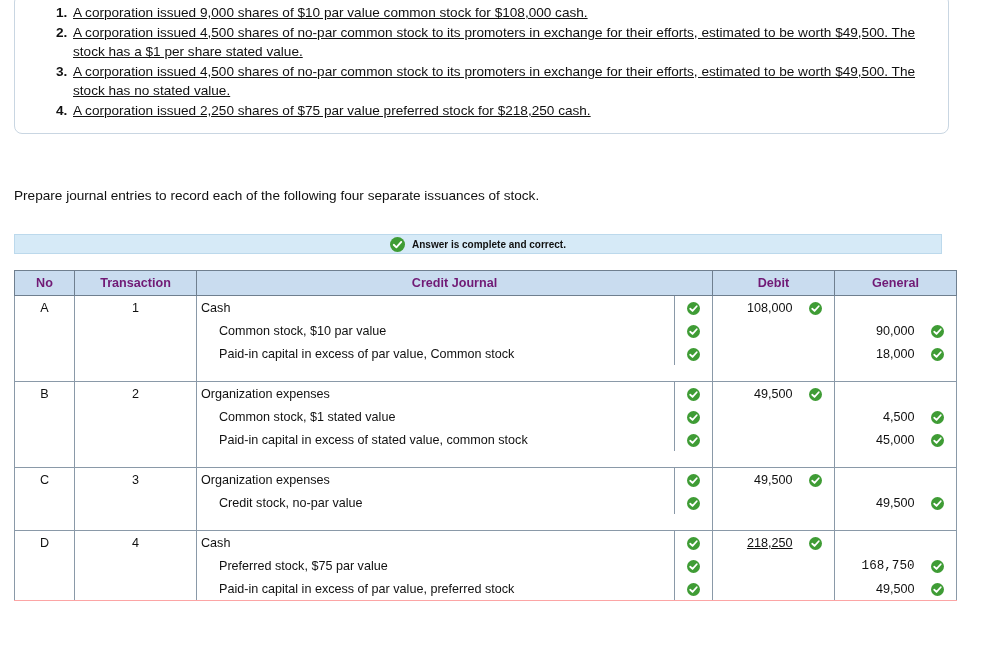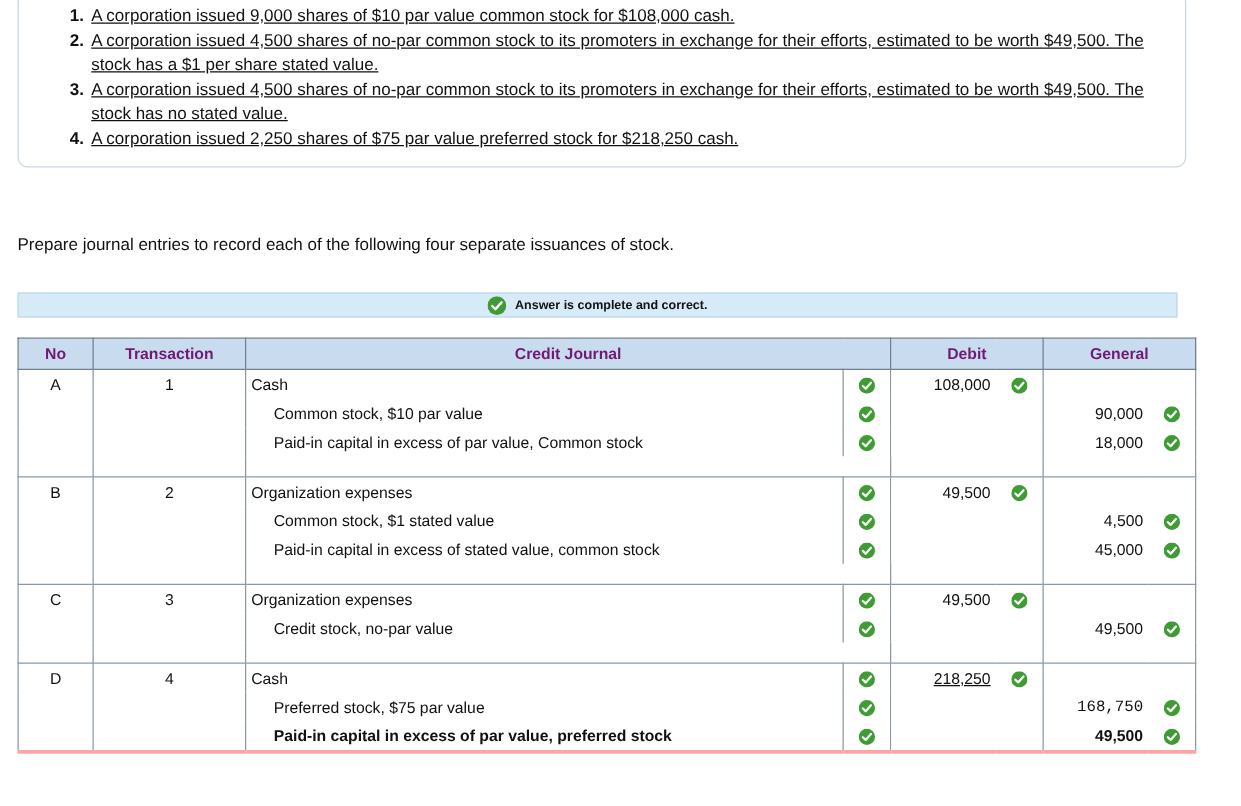--- a/index.html
+++ b/index.html
@@ -144,8 +144,7 @@
     border-top: 1px solid #8a99a8;
   }
   tr.last-row td {
-    border-bottom: 3px solid #fca5a5;
-    font-weight: bold;
+    border-bottom: 1px solid #fca5a5;
   }
   .tickwrap { display: inline-flex; vertical-align: middle; }
 </style>

